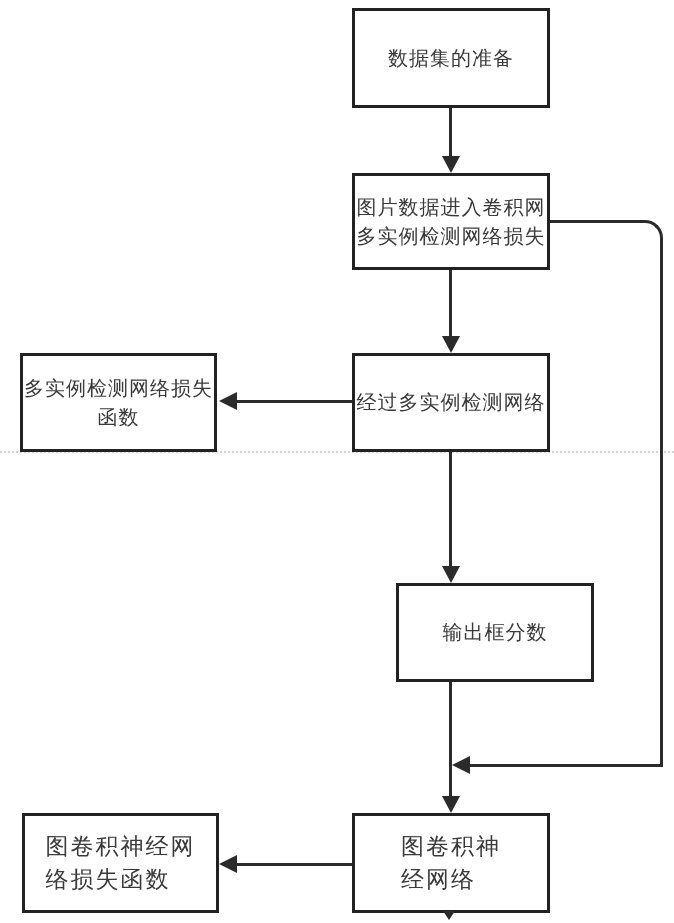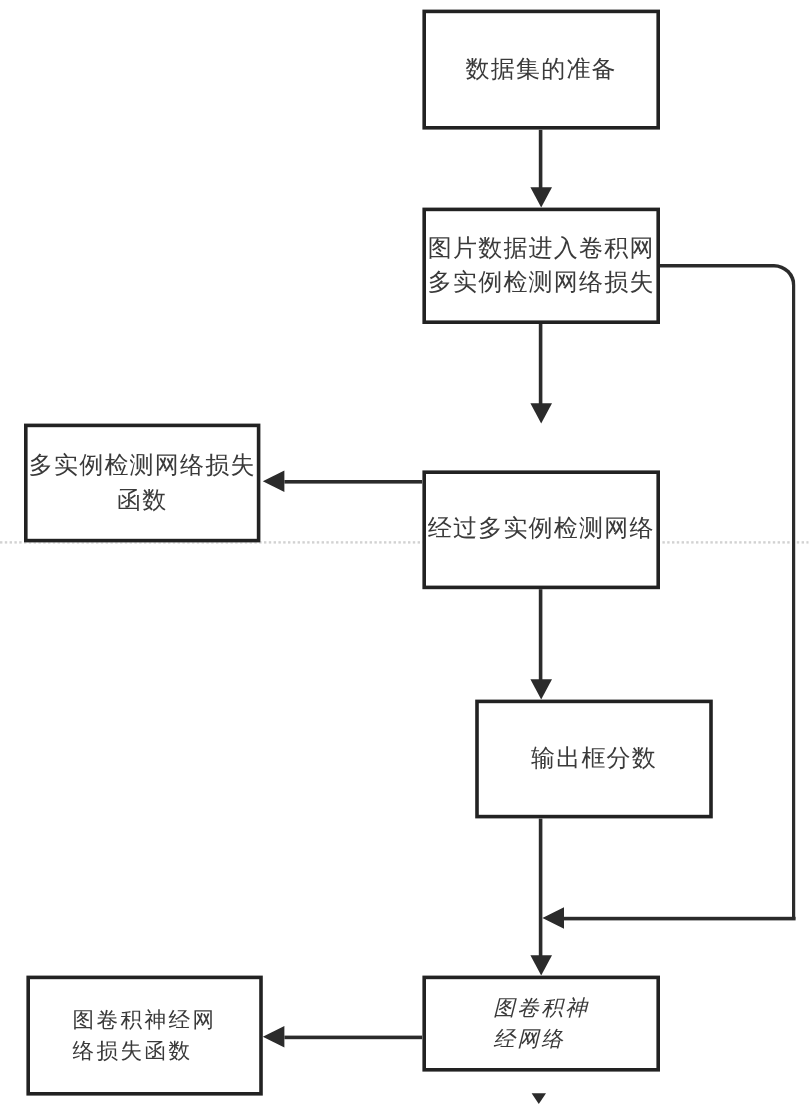--- a/index.html
+++ b/index.html
@@ -135,7 +135,7 @@
 多实例检测网络损失</span>
   </div>
 
-  <div class="node" style="left:352px; top:353px; width:198px; height:99px;margin-top:39px;">
+  <div class="node" style="left:352px; top:353px; width:198px; height:99px;">
     <span class="label">经过多实例检测网络</span>
   </div>
 

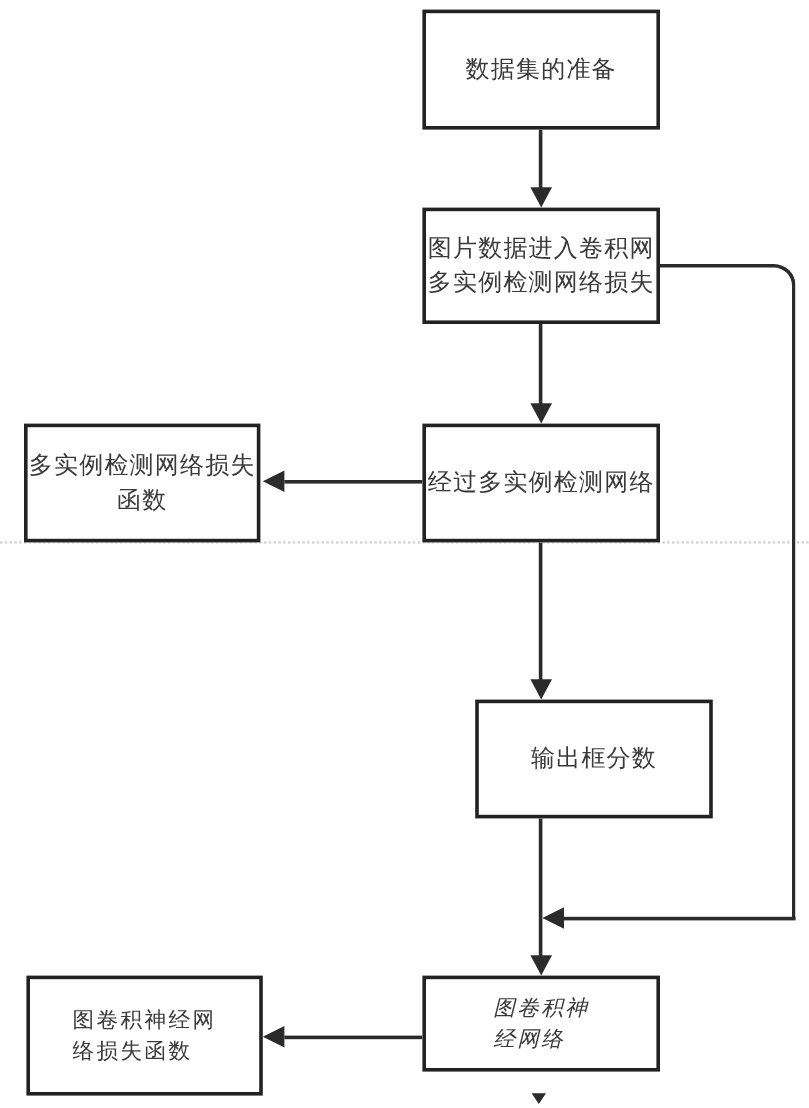--- a/index.html
+++ b/index.html
@@ -93,7 +93,7 @@
   }
   .node .label { white-space: pre-line; }
   .node.align-left .label { text-align: left; }
-  .node.big { font-size: 18px; letter-spacing: 2px; }
+  .node.big { font-size: 23px; letter-spacing: 2px; }
 </style>
 </head>
 <body>

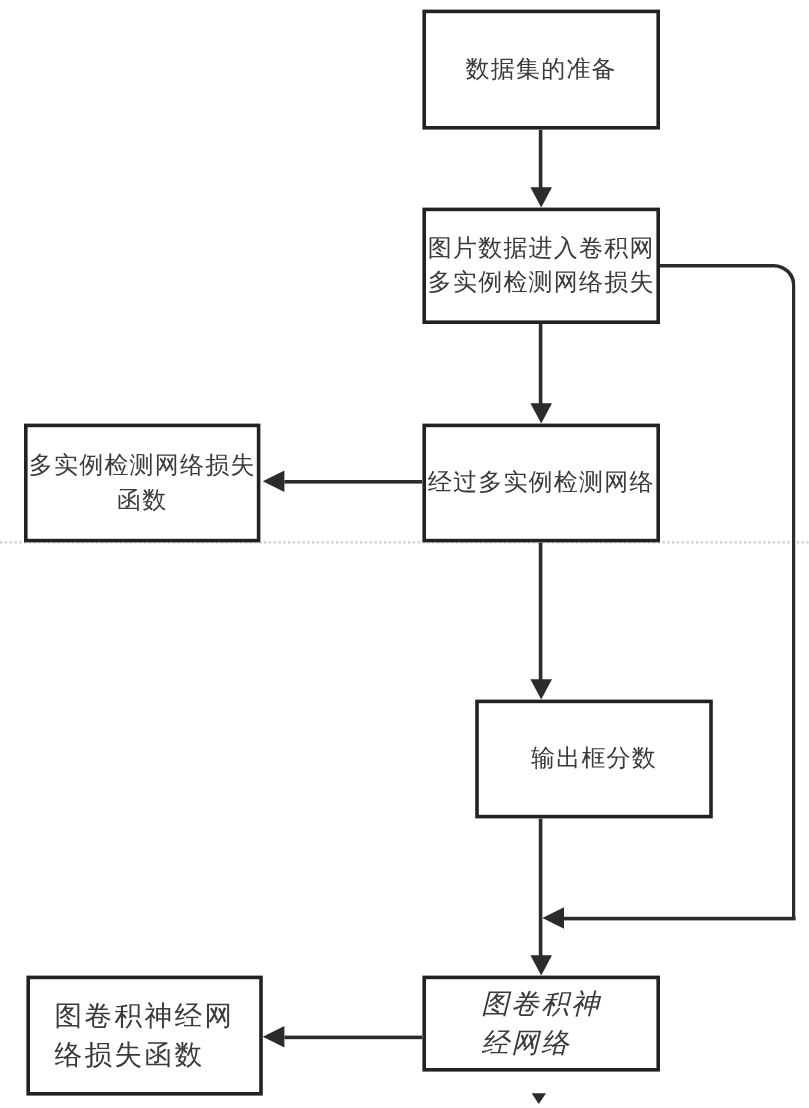--- a/index.html
+++ b/index.html
@@ -148,7 +148,7 @@
     <span class="label">输出框分数</span>
   </div>
 
-  <div class="node big align-left" style="left:352px; top:813px; width:198px; height:80px;font-style:italic;">
+  <div class="node big align-left" style="left:352px; top:813px; width:198px; height:100px;">
     <span class="label">图卷积神
 经网络</span>
   </div>

